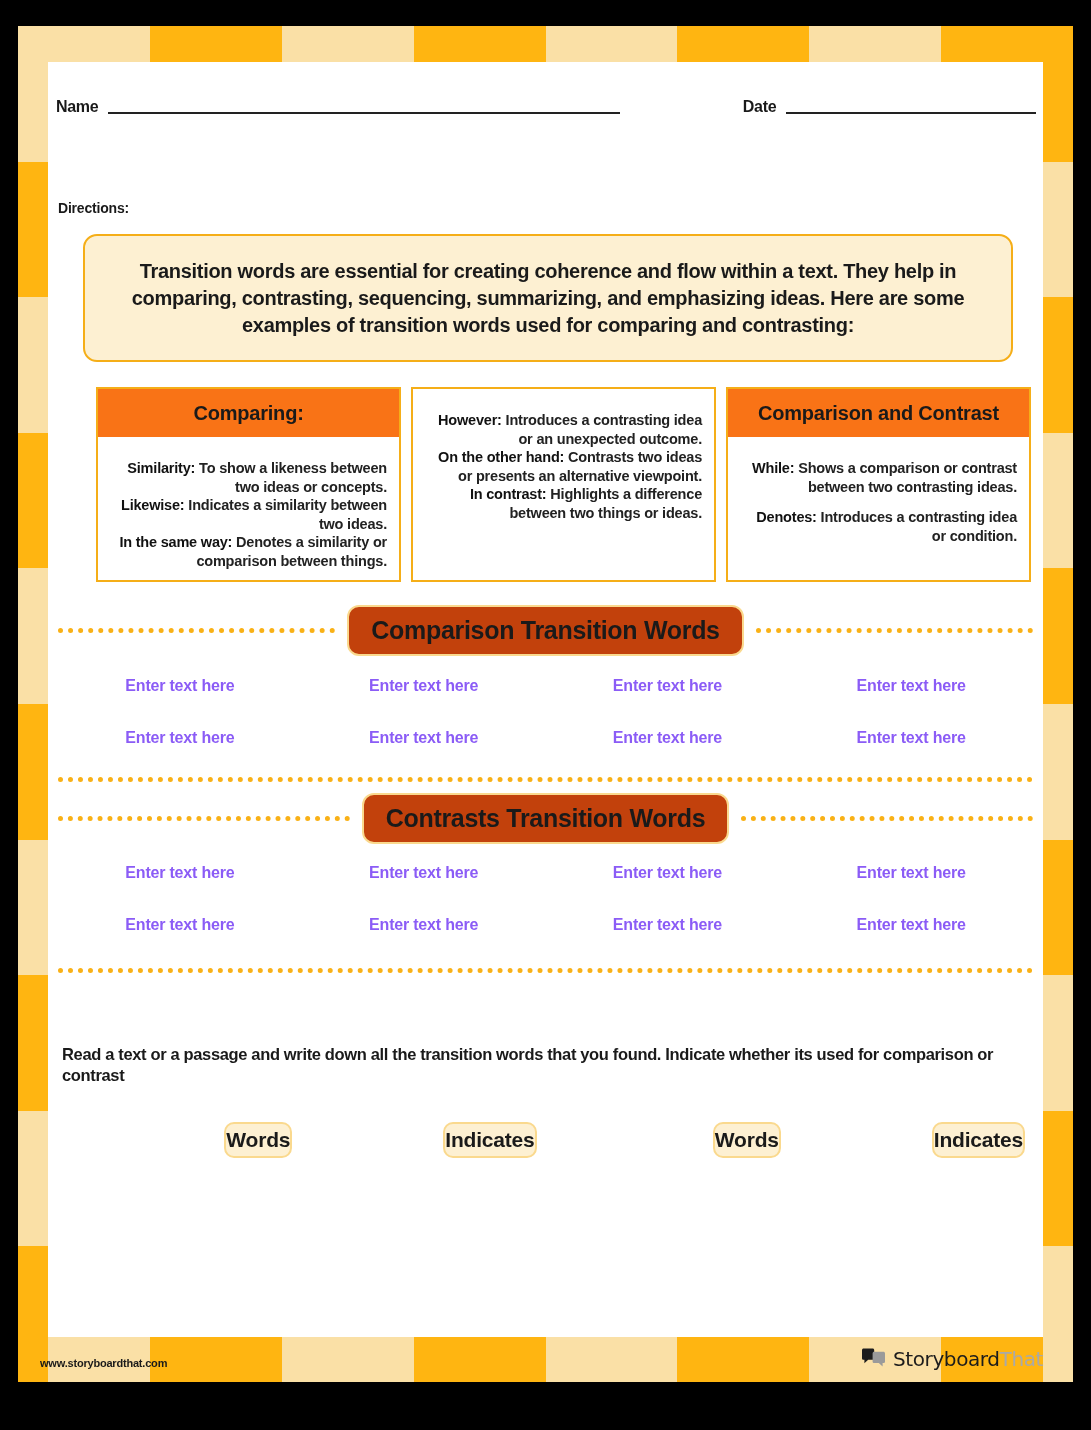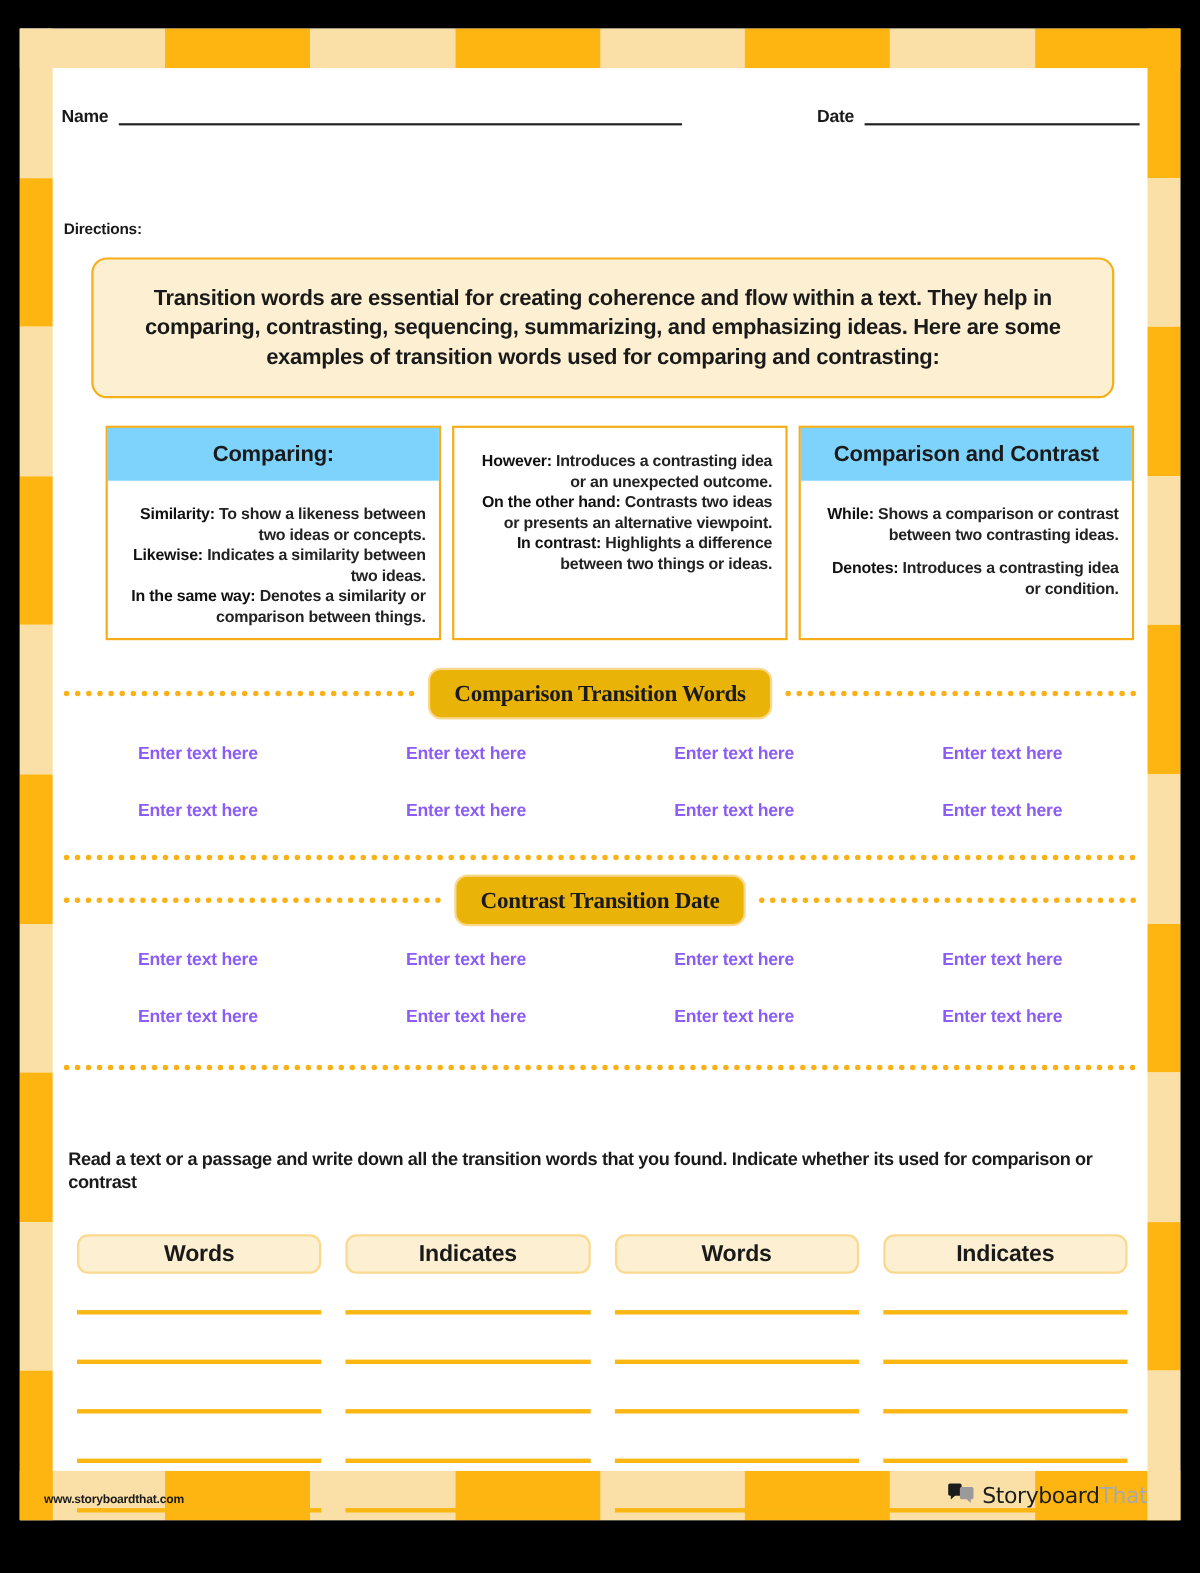--- a/index.html
+++ b/index.html
@@ -148,7 +148,7 @@
     flex-direction: column;
   }
   .col-head {
-    background: #7dd3fc;
+    background: #f97316;
     height: 48px;
     display: flex; align-items: center; justify-content: center;
     font-family: "Liberation Sans Narrow", "Liberation Sans", sans-serif;

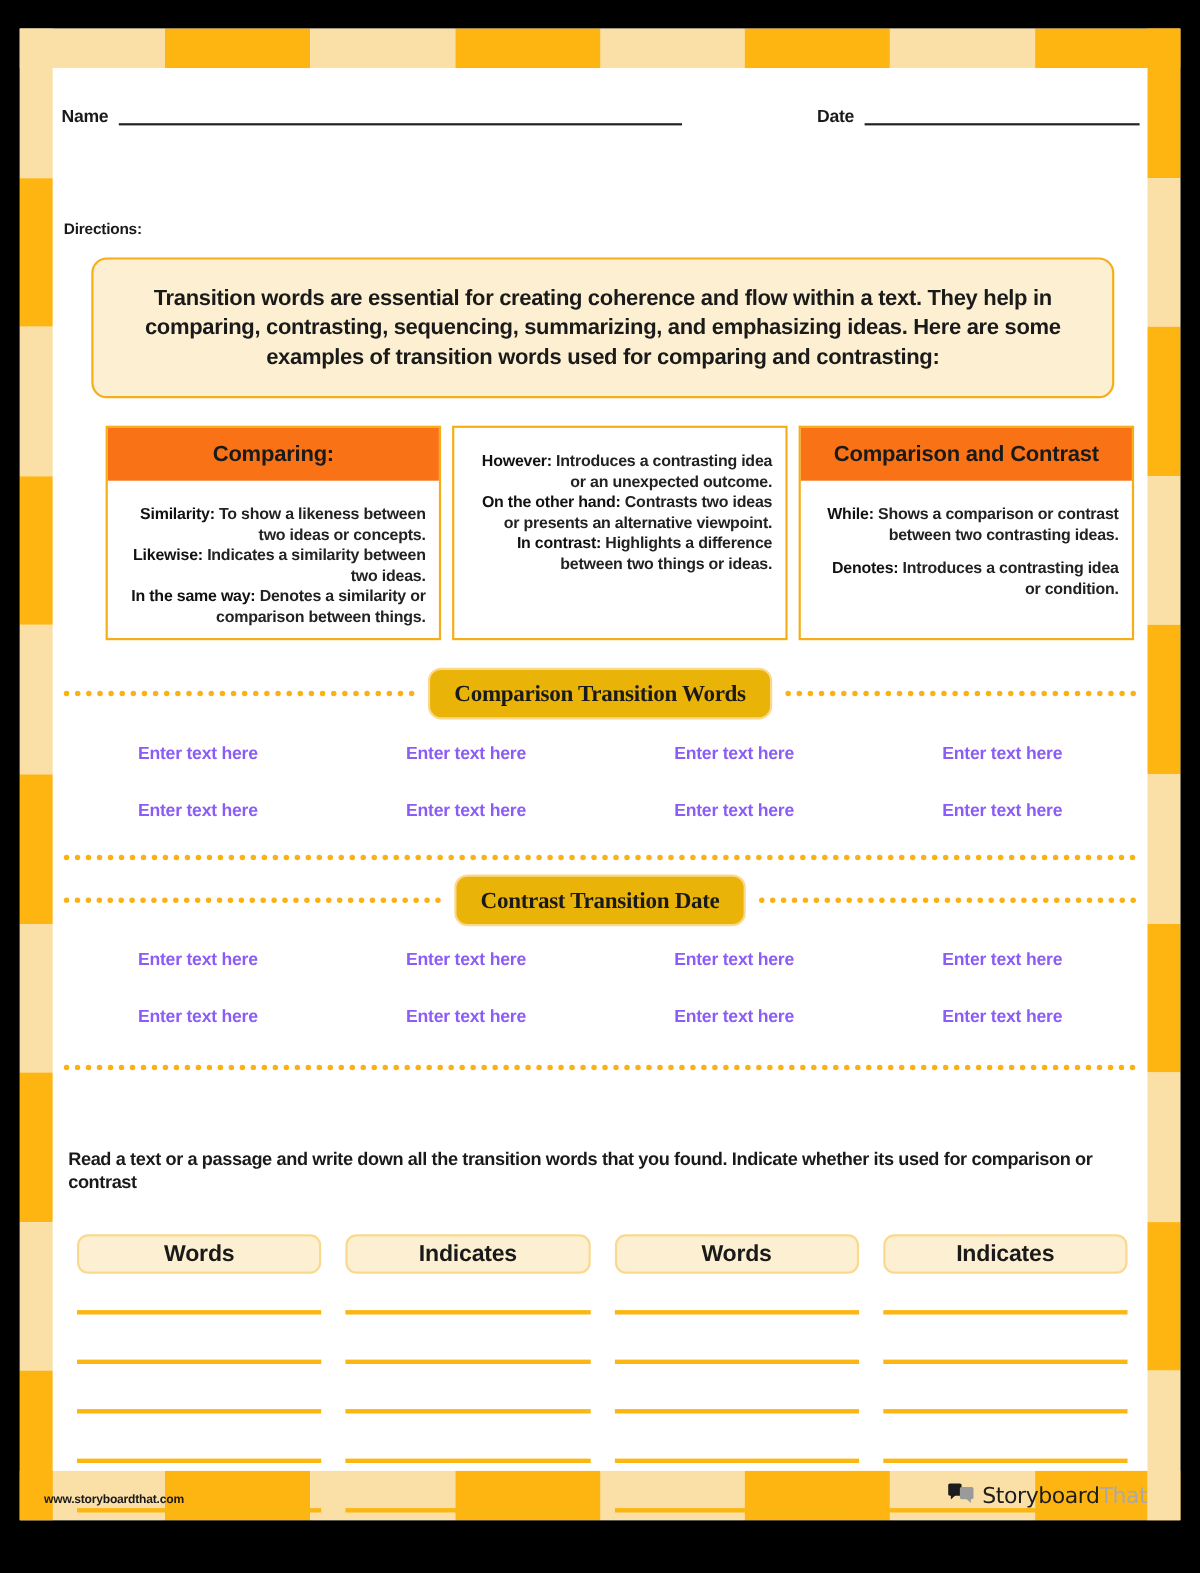--- a/index.html
+++ b/index.html
@@ -189,14 +189,14 @@
   }
   .pill {
     flex: 0 0 auto;
-    background: #eab308;
+    background: #c2410c;
     border: 2px solid #FAD98E;
     border-radius: 12px;
     padding: 9px 22px;
     margin: 0 12px;
-    font-family: Liberation Serif, serif;
-    font-weight: 700;
-    font-size: 21px;
+    font-family: Liberation Sans, sans-serif;
+    font-weight: 700;
+    font-size: 25px;
     color: #1A1A1A;
     letter-spacing: -0.3px;
     white-space: nowrap;

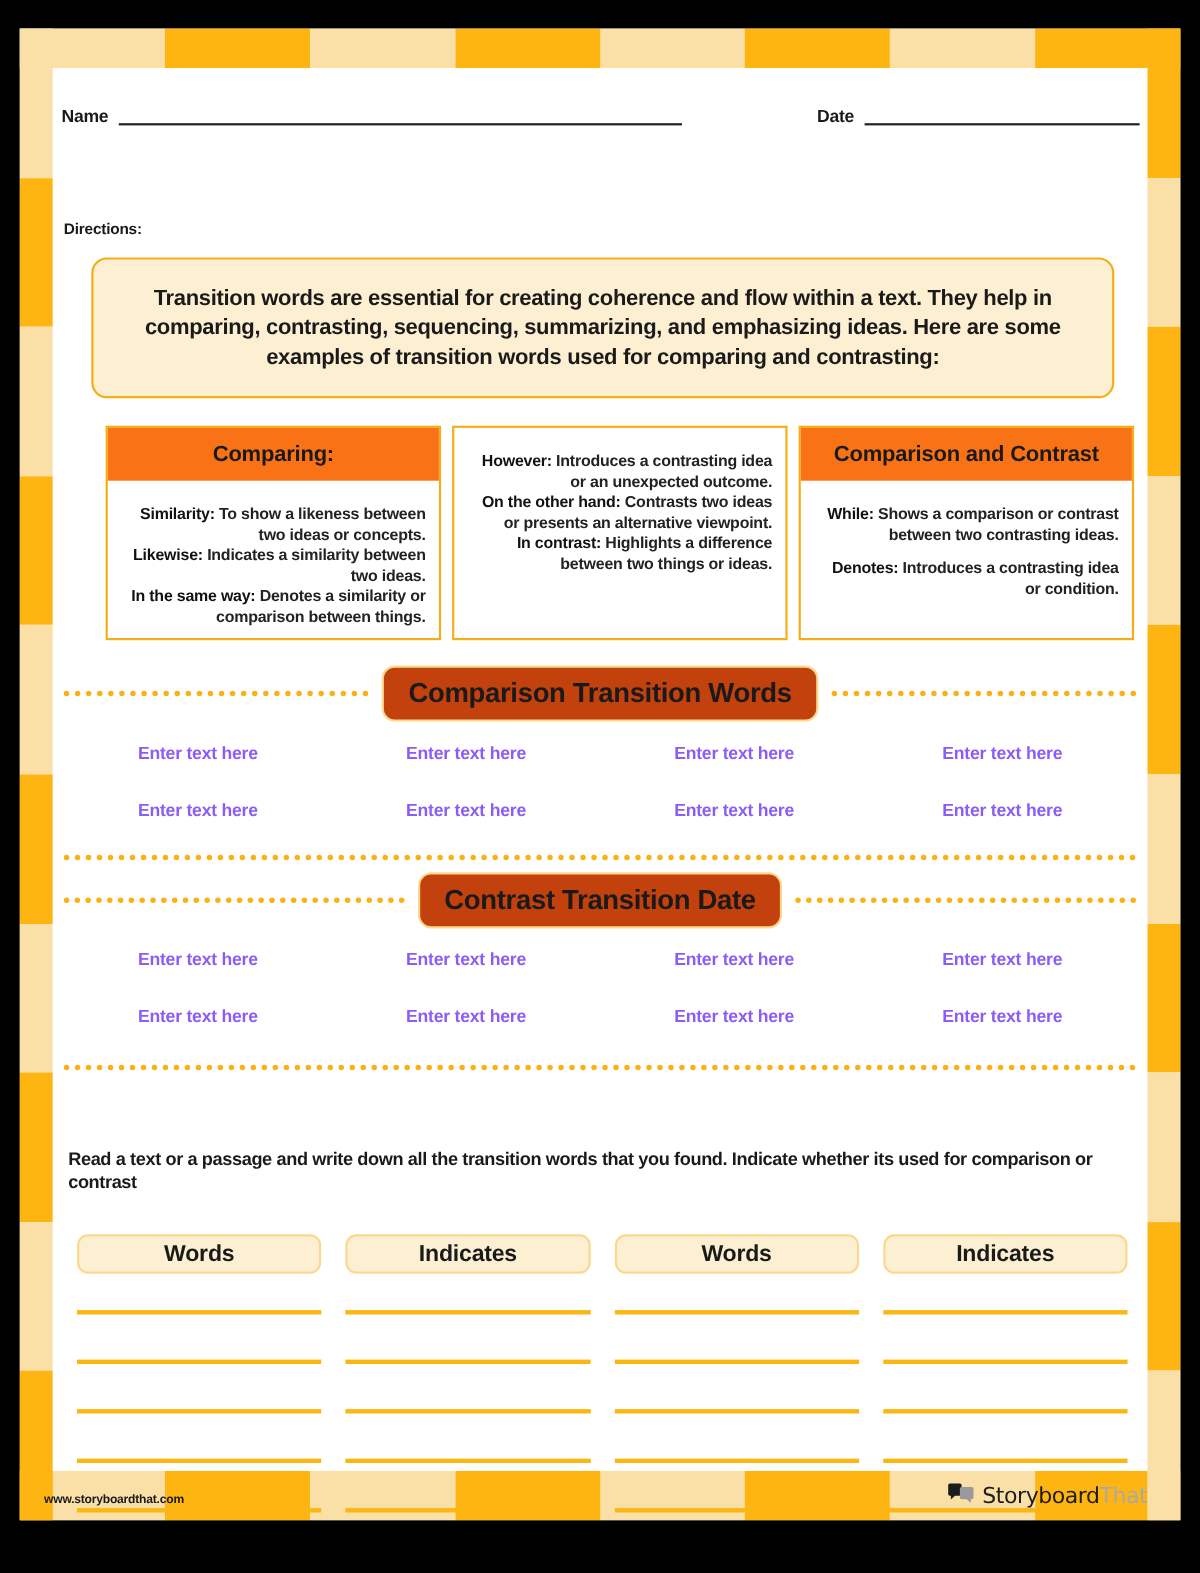--- a/index.html
+++ b/index.html
@@ -428,7 +428,7 @@
 
       <div class="sec" style="top:733px;">
         <span class="dots"></span>
-        <span class="pill">Contrast Transition Date</span>
+        <span class="pill">Contrasts Transition Words</span>
         <span class="dots"></span>
       </div>
 

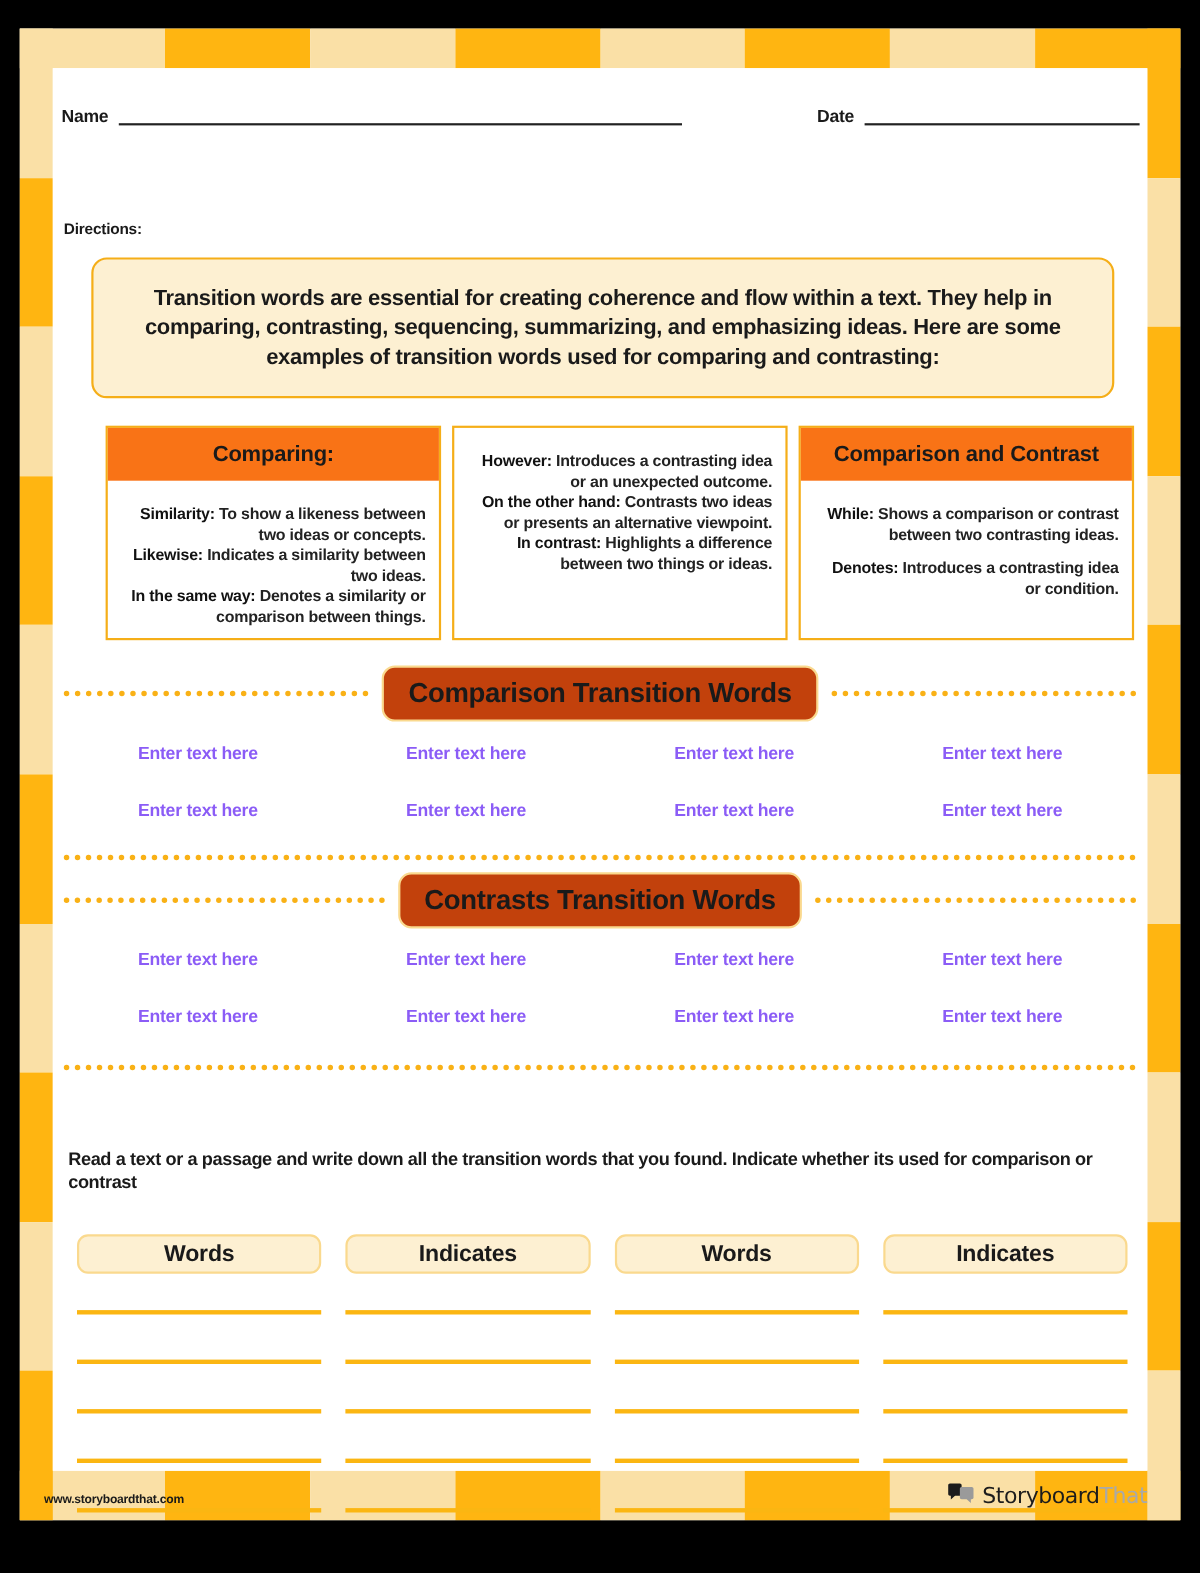--- a/index.html
+++ b/index.html
@@ -249,7 +249,7 @@
     grid-template-columns: repeat(4, 1fr);
     column-gap: 22px;
   }
-  .tcol { display: flex; flex-direction: column; justify-content: flex-end; }
+  .tcol { display: flex; flex-direction: row; justify-content: flex-end; }
   .thead {
     background: #FDF0D2;
     border: 2px solid #FAD98E;

